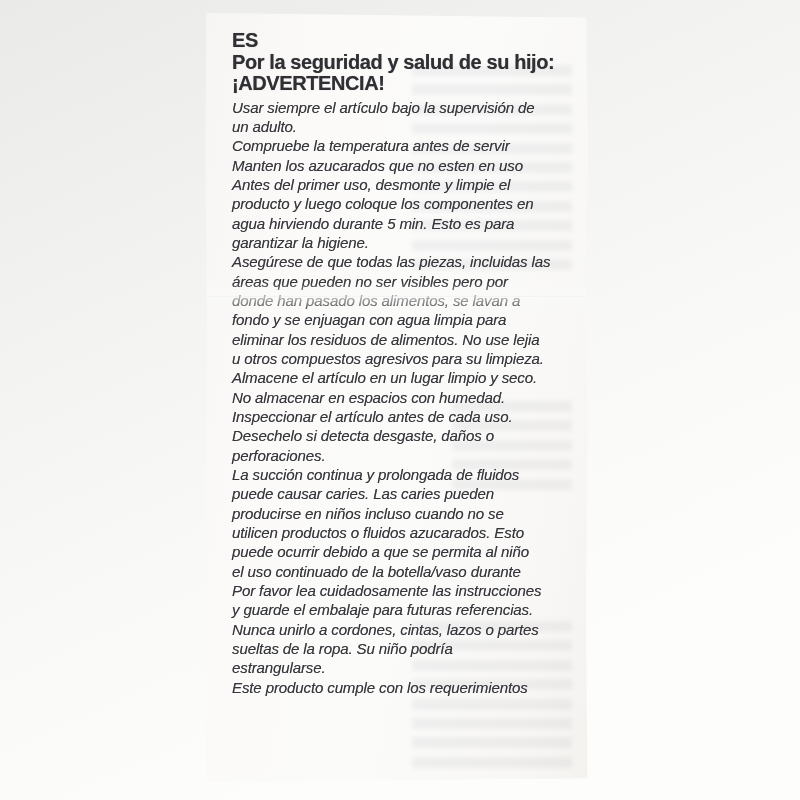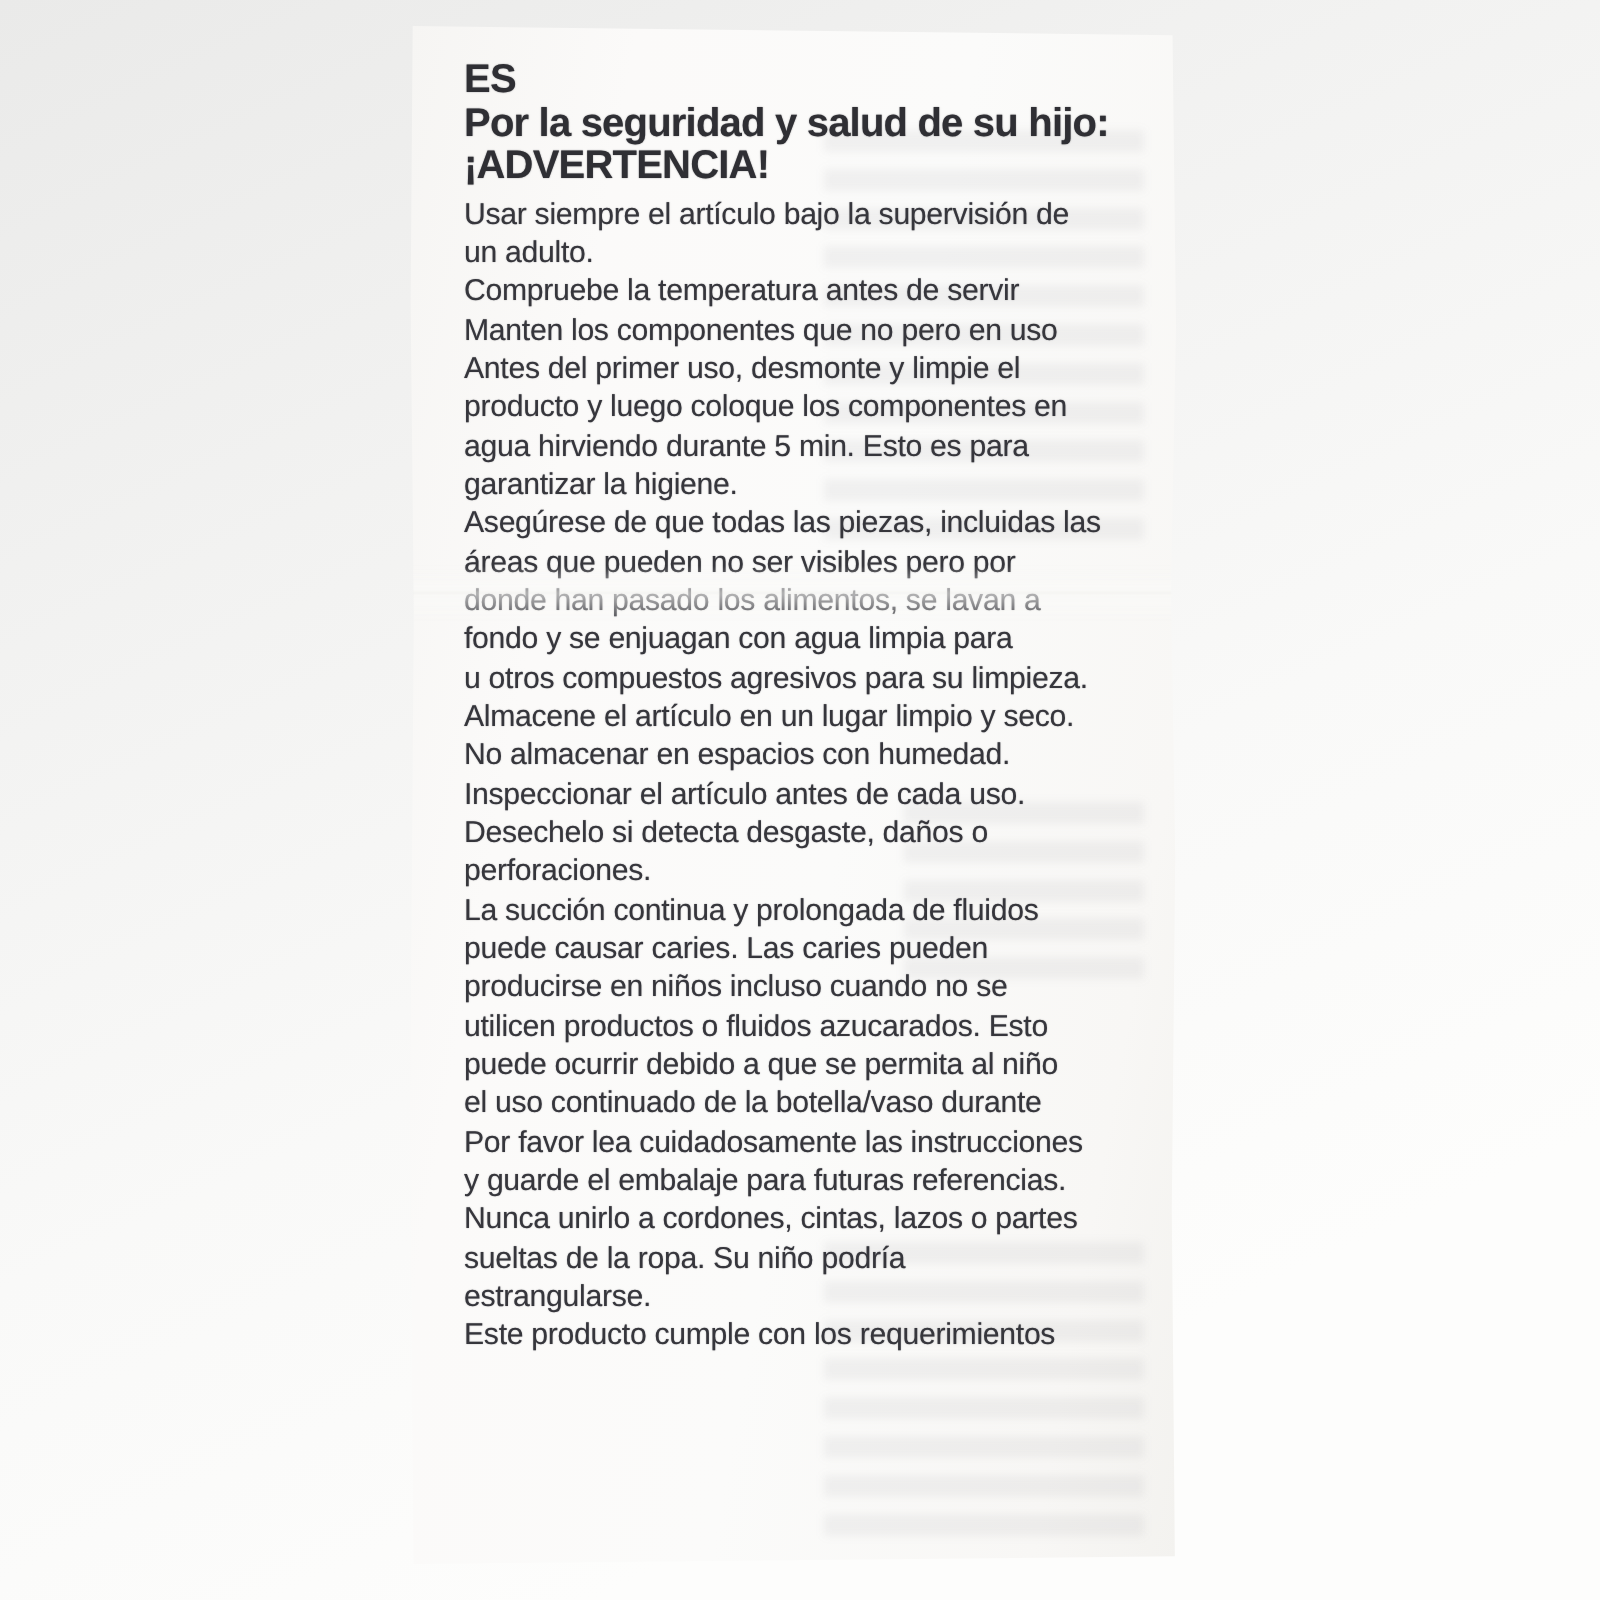--- a/index.html
+++ b/index.html
@@ -68,6 +68,7 @@
     letter-spacing: -0.15px;
     white-space: nowrap;
     text-shadow: 0 0 0.6px rgba(54,54,61,0.55);
+    font-style: italic;
   }
   .crease {
     position: absolute;

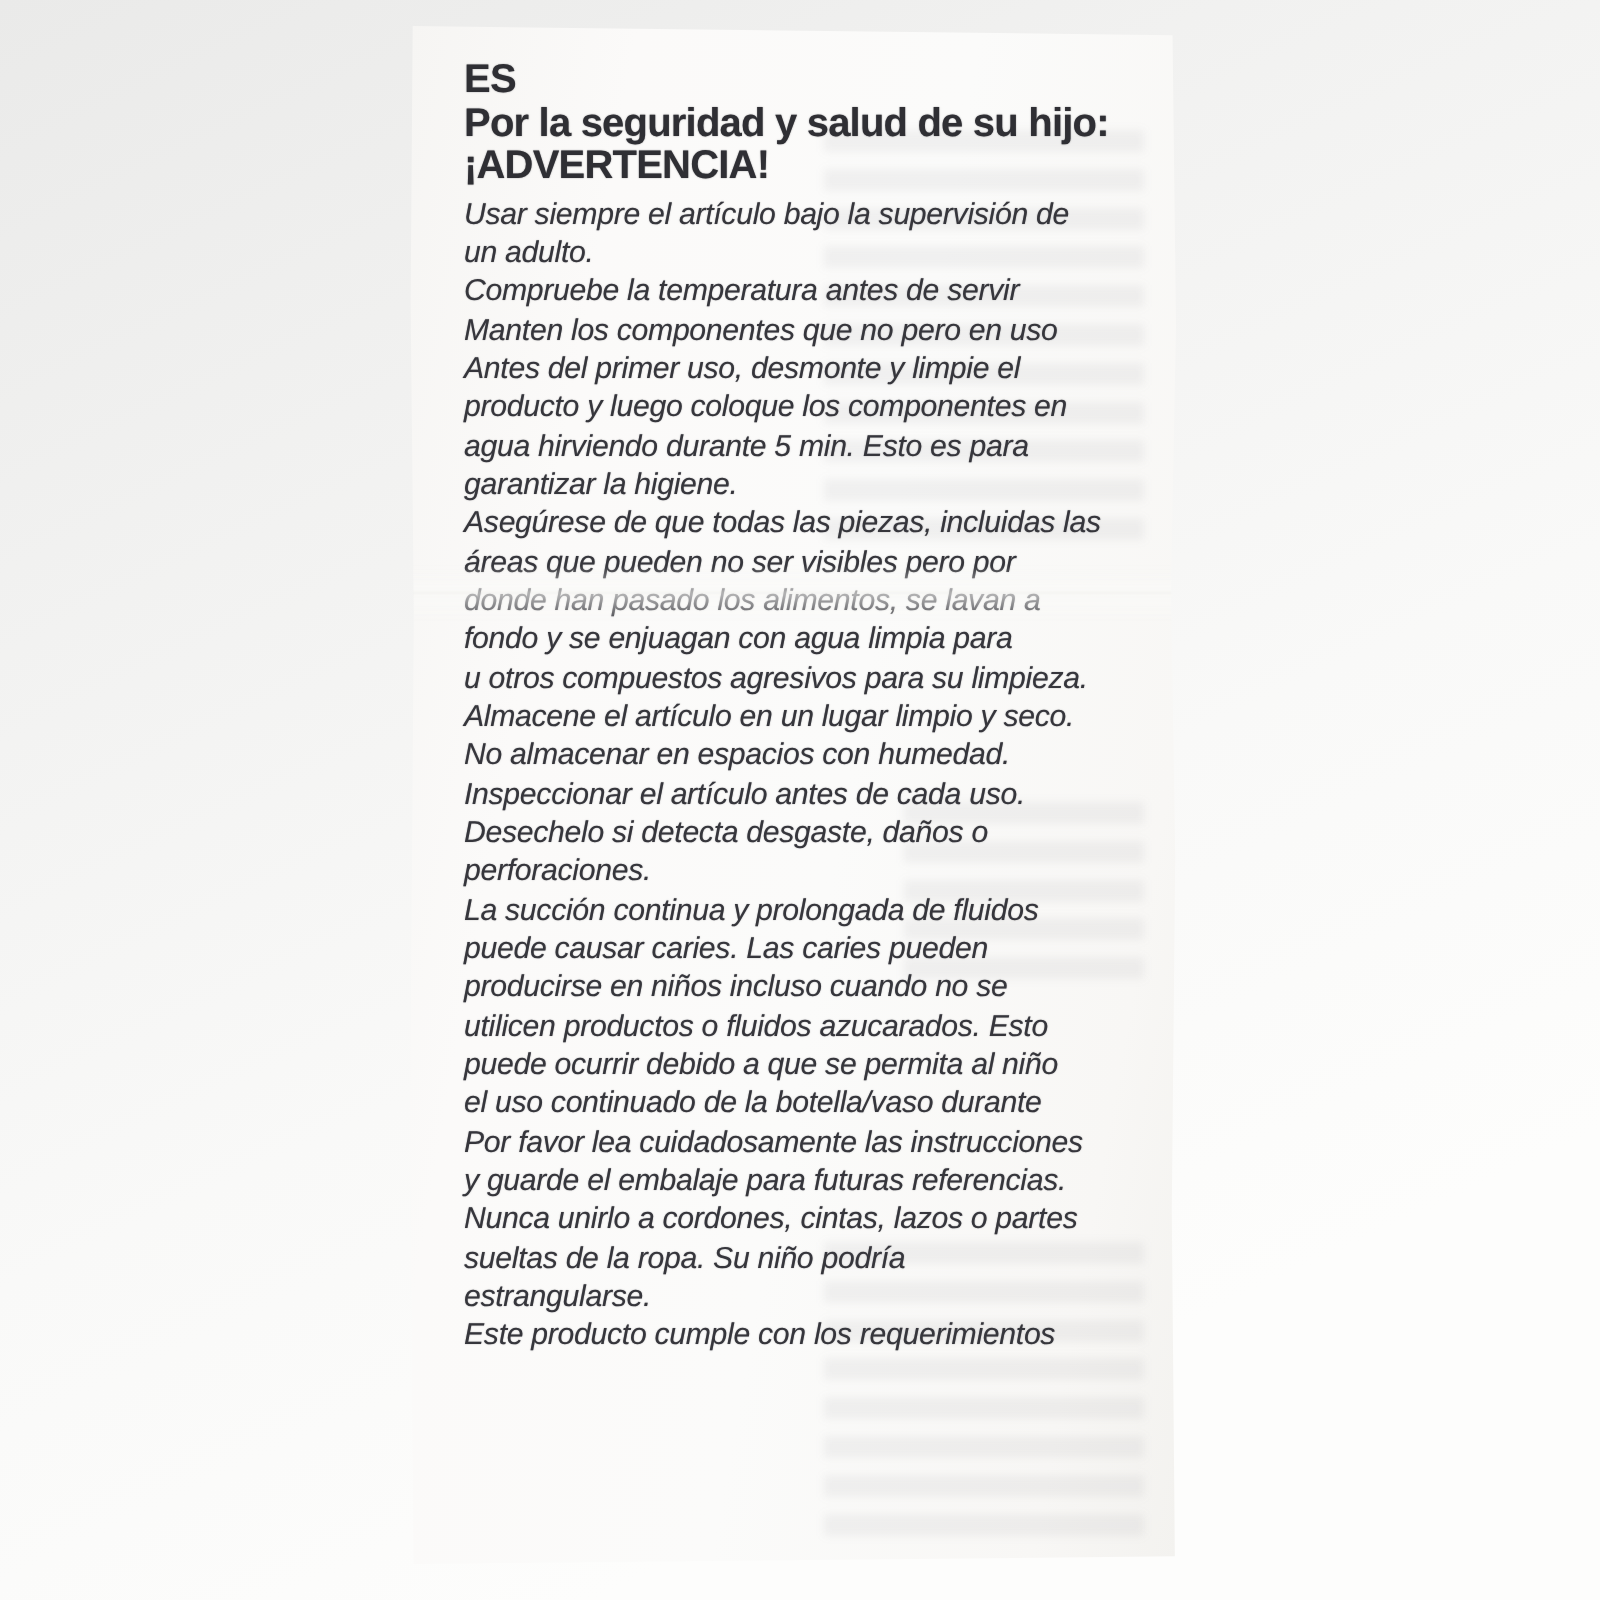--- a/index.html
+++ b/index.html
@@ -114,7 +114,7 @@
           <div class="line">Usar siempre el artículo bajo la supervisión de</div>
           <div class="line">un adulto.</div>
           <div class="line">Compruebe la temperatura antes de servir</div>
-          <div class="line">Manten los componentes que no pero en uso</div>
+          <div class="line">Manten los azucarados que no esten en uso</div>
           <div class="line">Antes del primer uso, desmonte y limpie el</div>
           <div class="line">producto y luego coloque los componentes en</div>
           <div class="line">agua hirviendo durante 5 min. Esto es para</div>

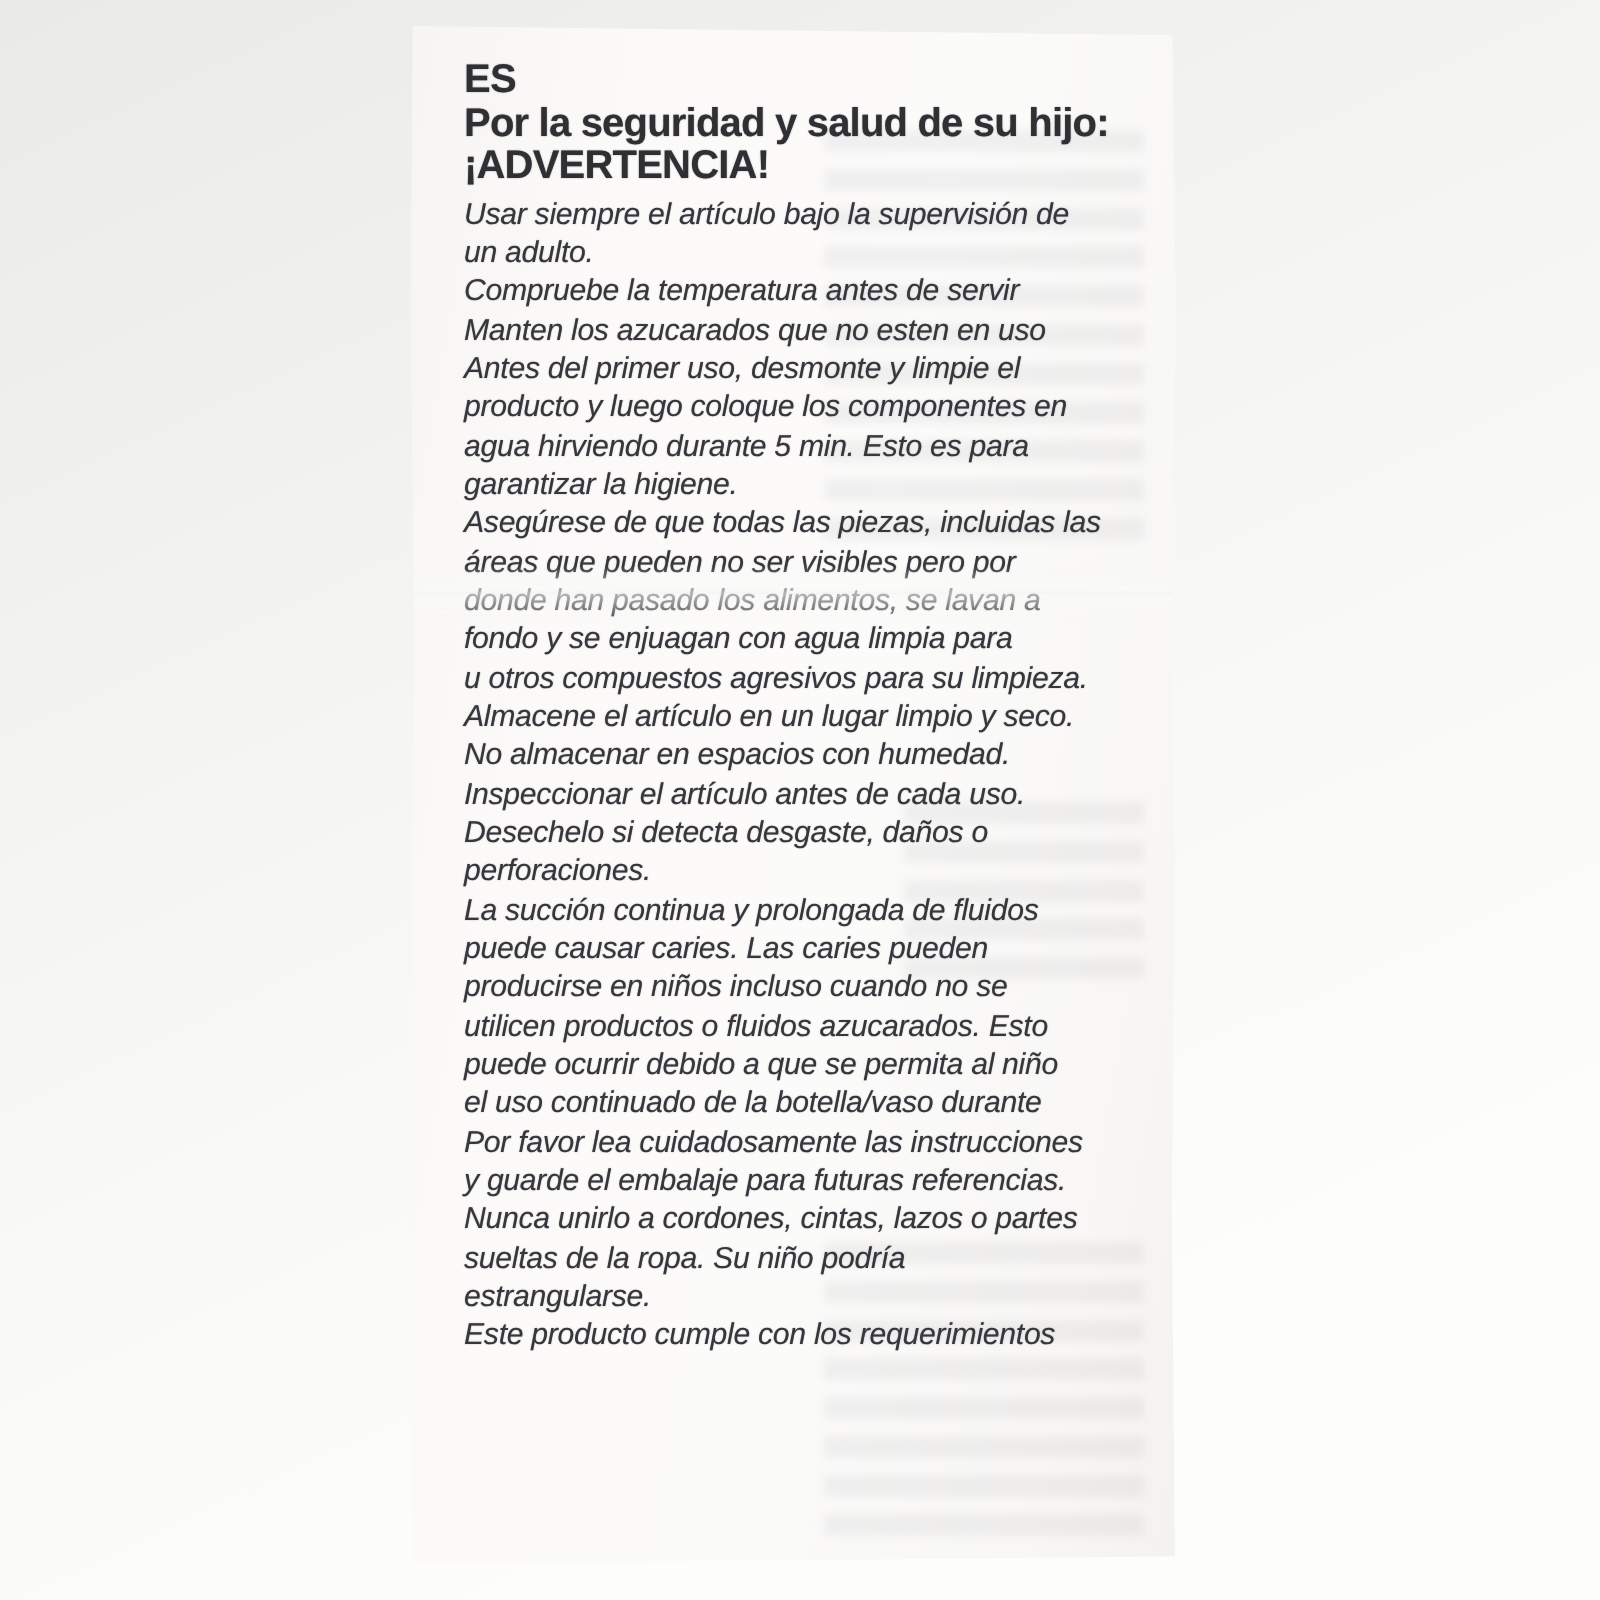--- a/index.html
+++ b/index.html
@@ -123,6 +123,7 @@
           <div class="line">áreas que pueden no ser visibles pero por</div>
           <div class="line">donde han pasado los alimentos, se lavan a</div>
           <div class="line">fondo y se enjuagan con agua limpia para</div>
+          <div class="line">eliminar los residuos de alimentos. No use lejia</div>
           <div class="line">u otros compuestos agresivos para su limpieza.</div>
           <div class="line">Almacene el artículo en un lugar limpio y seco.</div>
           <div class="line">No almacenar en espacios con humedad.</div>

